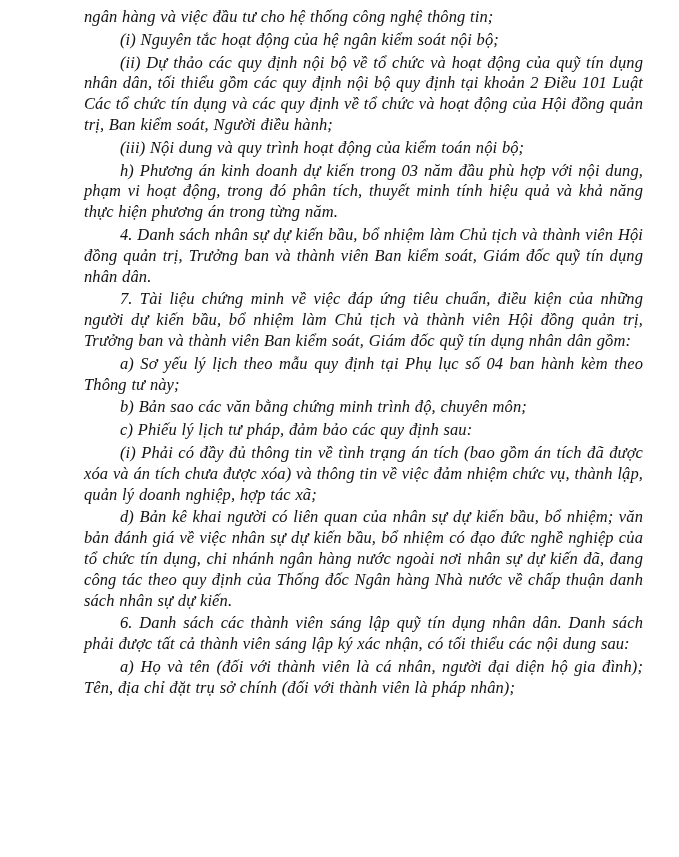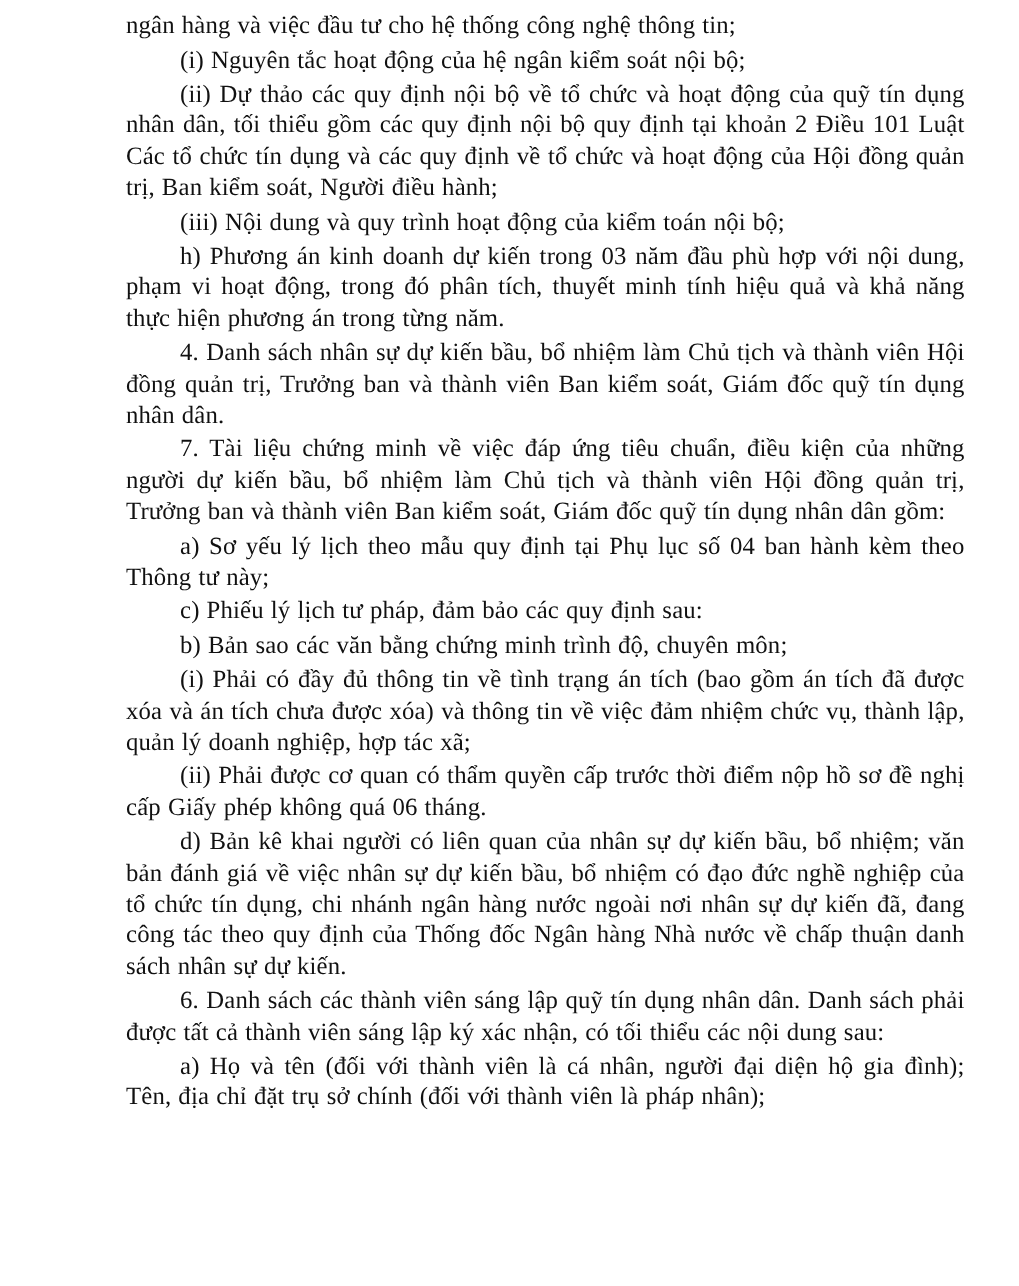--- a/index.html
+++ b/index.html
@@ -20,6 +20,7 @@
     height: 857px;
     padding: 7px 36px 6px 84px;
     background: #ffffff;
+    font-style: italic;
   }
   .page p {
     margin: 0 0 2px 0;

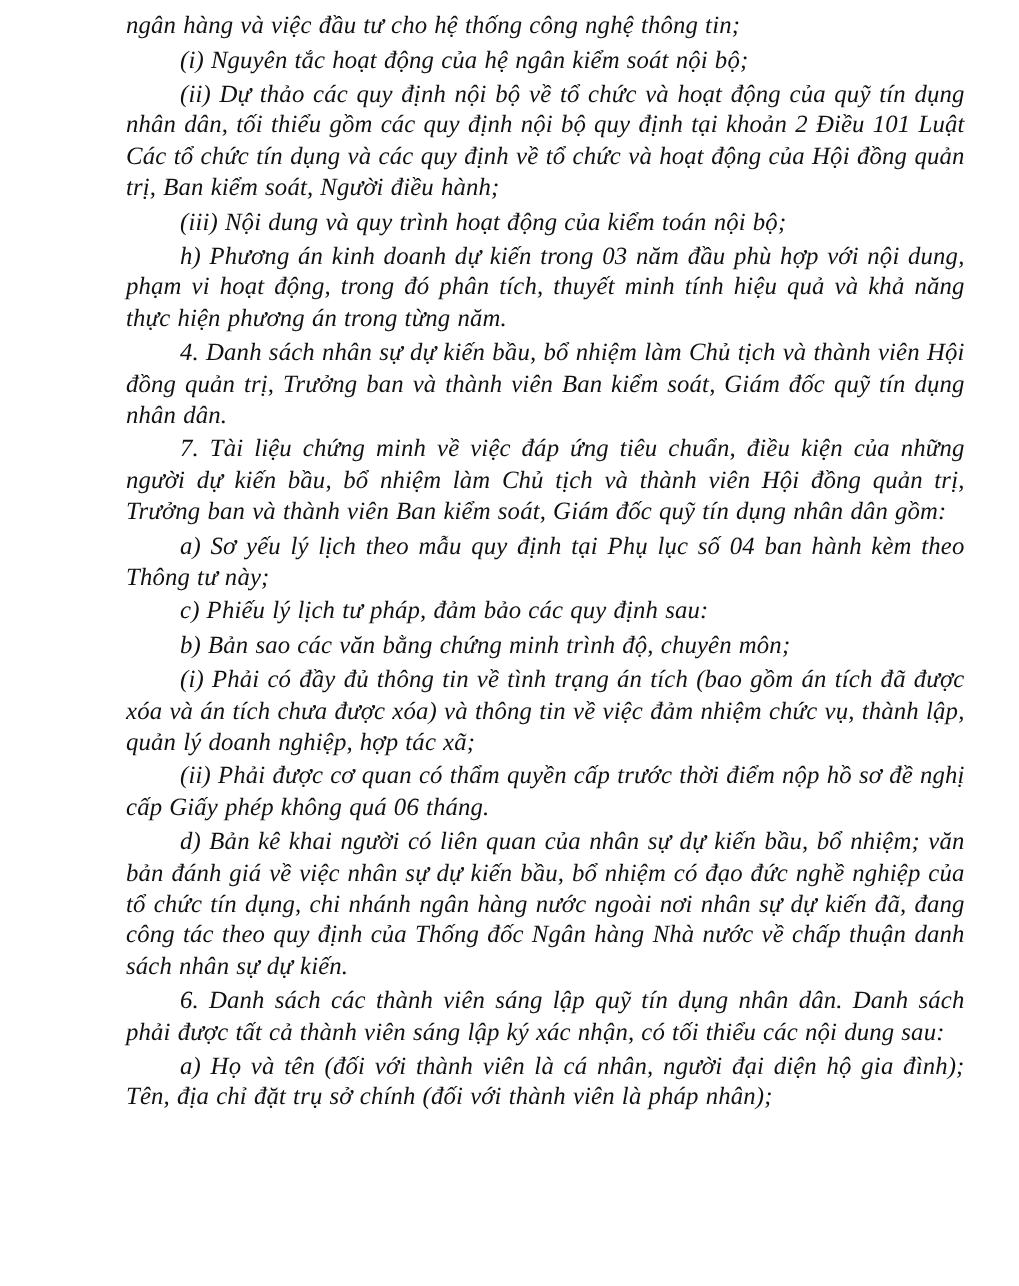--- a/index.html
+++ b/index.html
@@ -47,8 +47,8 @@
       <p class="indent">4. Danh sách nhân sự dự kiến bầu, bổ nhiệm làm Chủ tịch và thành viên Hội đồng quản trị, Trưởng ban và thành viên Ban kiểm soát, Giám đốc quỹ tín dụng nhân dân.</p>
       <p class="indent">7. Tài liệu chứng minh về việc đáp ứng tiêu chuẩn, điều kiện của những người dự kiến bầu, bổ nhiệm làm Chủ tịch và thành viên Hội đồng quản trị, Trưởng ban và thành viên Ban kiểm soát, Giám đốc quỹ tín dụng nhân dân gồm:</p>
       <p class="indent">a) Sơ yếu lý lịch theo mẫu quy định tại Phụ lục số 04 ban hành kèm theo Thông tư này;</p>
+      <p class="indent">b) Bản sao các văn bằng chứng minh trình độ, chuyên môn;</p>
       <p class="indent">c) Phiếu lý lịch tư pháp, đảm bảo các quy định sau:</p>
-      <p class="indent">b) Bản sao các văn bằng chứng minh trình độ, chuyên môn;</p>
       <p class="indent">(i) Phải có đầy đủ thông tin về tình trạng án tích (bao gồm án tích đã được xóa và án tích chưa được xóa) và thông tin về việc đảm nhiệm chức vụ, thành lập, quản lý doanh nghiệp, hợp tác xã;</p>
       <p class="indent">(ii) Phải được cơ quan có thẩm quyền cấp trước thời điểm nộp hồ sơ đề nghị cấp Giấy phép không quá 06 tháng.</p>
       <p class="indent">d) Bản kê khai người có liên quan của nhân sự dự kiến bầu, bổ nhiệm; văn bản đánh giá về việc nhân sự dự kiến bầu, bổ nhiệm có đạo đức nghề nghiệp của tổ chức tín dụng, chi nhánh ngân hàng nước ngoài nơi nhân sự dự kiến đã, đang công tác theo quy định của Thống đốc Ngân hàng Nhà nước về chấp thuận danh sách nhân sự dự kiến.</p>

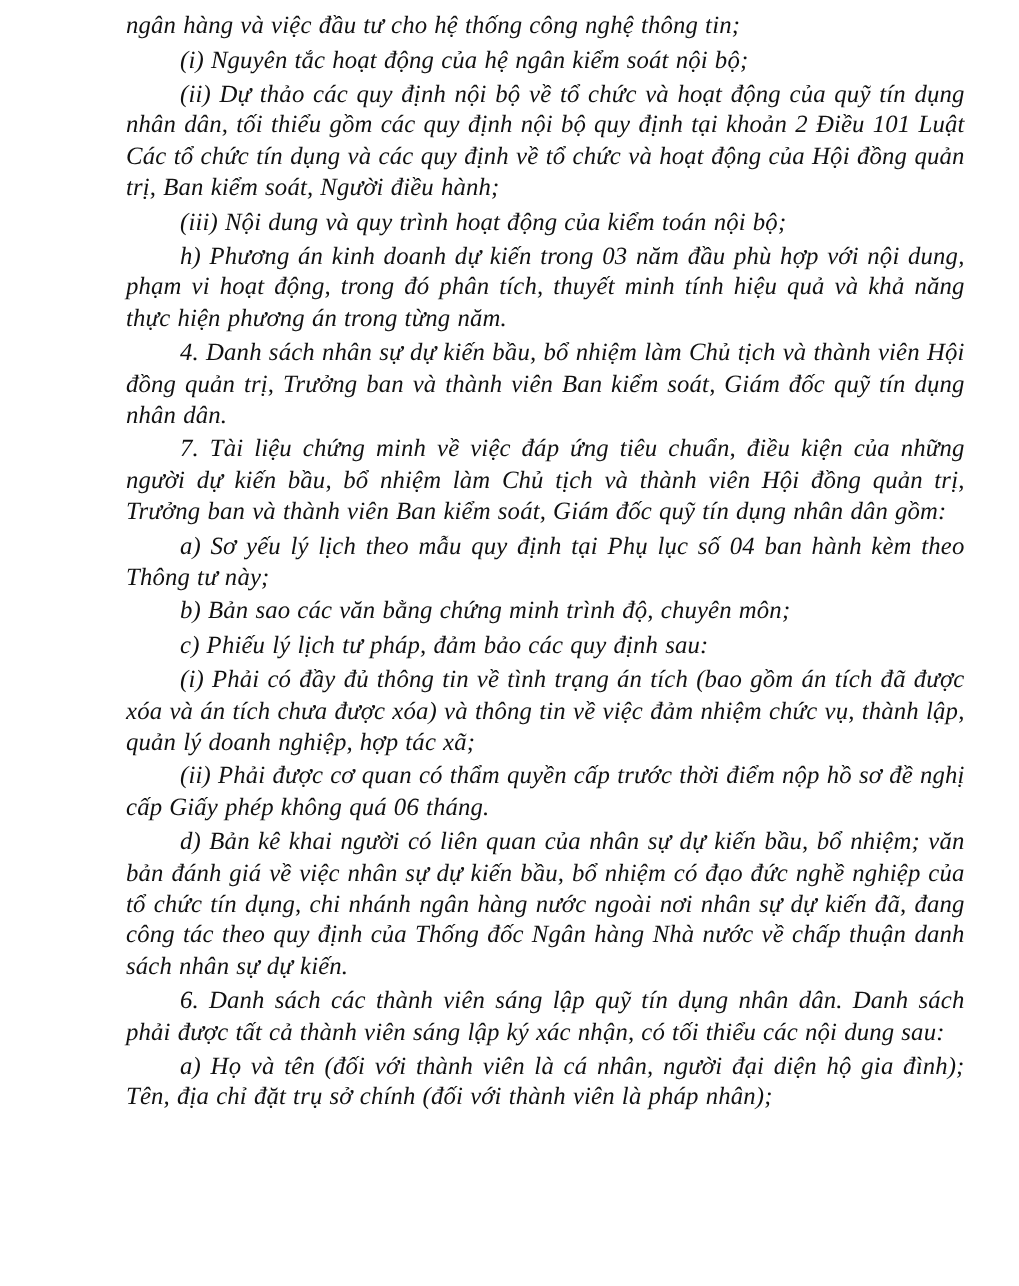--- a/index.html
+++ b/index.html
@@ -50,7 +50,6 @@
       <p class="indent">b) Bản sao các văn bằng chứng minh trình độ, chuyên môn;</p>
       <p class="indent">c) Phiếu lý lịch tư pháp, đảm bảo các quy định sau:</p>
       <p class="indent">(i) Phải có đầy đủ thông tin về tình trạng án tích (bao gồm án tích đã được xóa và án tích chưa được xóa) và thông tin về việc đảm nhiệm chức vụ, thành lập, quản lý doanh nghiệp, hợp tác xã;</p>
-      <p class="indent">(ii) Phải được cơ quan có thẩm quyền cấp trước thời điểm nộp hồ sơ đề nghị cấp Giấy phép không quá 06 tháng.</p>
       <p class="indent">d) Bản kê khai người có liên quan của nhân sự dự kiến bầu, bổ nhiệm; văn bản đánh giá về việc nhân sự dự kiến bầu, bổ nhiệm có đạo đức nghề nghiệp của tổ chức tín dụng, chi nhánh ngân hàng nước ngoài nơi nhân sự dự kiến đã, đang công tác theo quy định của Thống đốc Ngân hàng Nhà nước về chấp thuận danh sách nhân sự dự kiến.</p>
       <p class="indent">6. Danh sách các thành viên sáng lập quỹ tín dụng nhân dân. Danh sách phải được tất cả thành viên sáng lập ký xác nhận, có tối thiểu các nội dung sau:</p>
       <p class="indent">a) Họ và tên (đối với thành viên là cá nhân, người đại diện hộ gia đình); Tên, địa chỉ đặt trụ sở chính (đối với thành viên là pháp nhân);</p>

